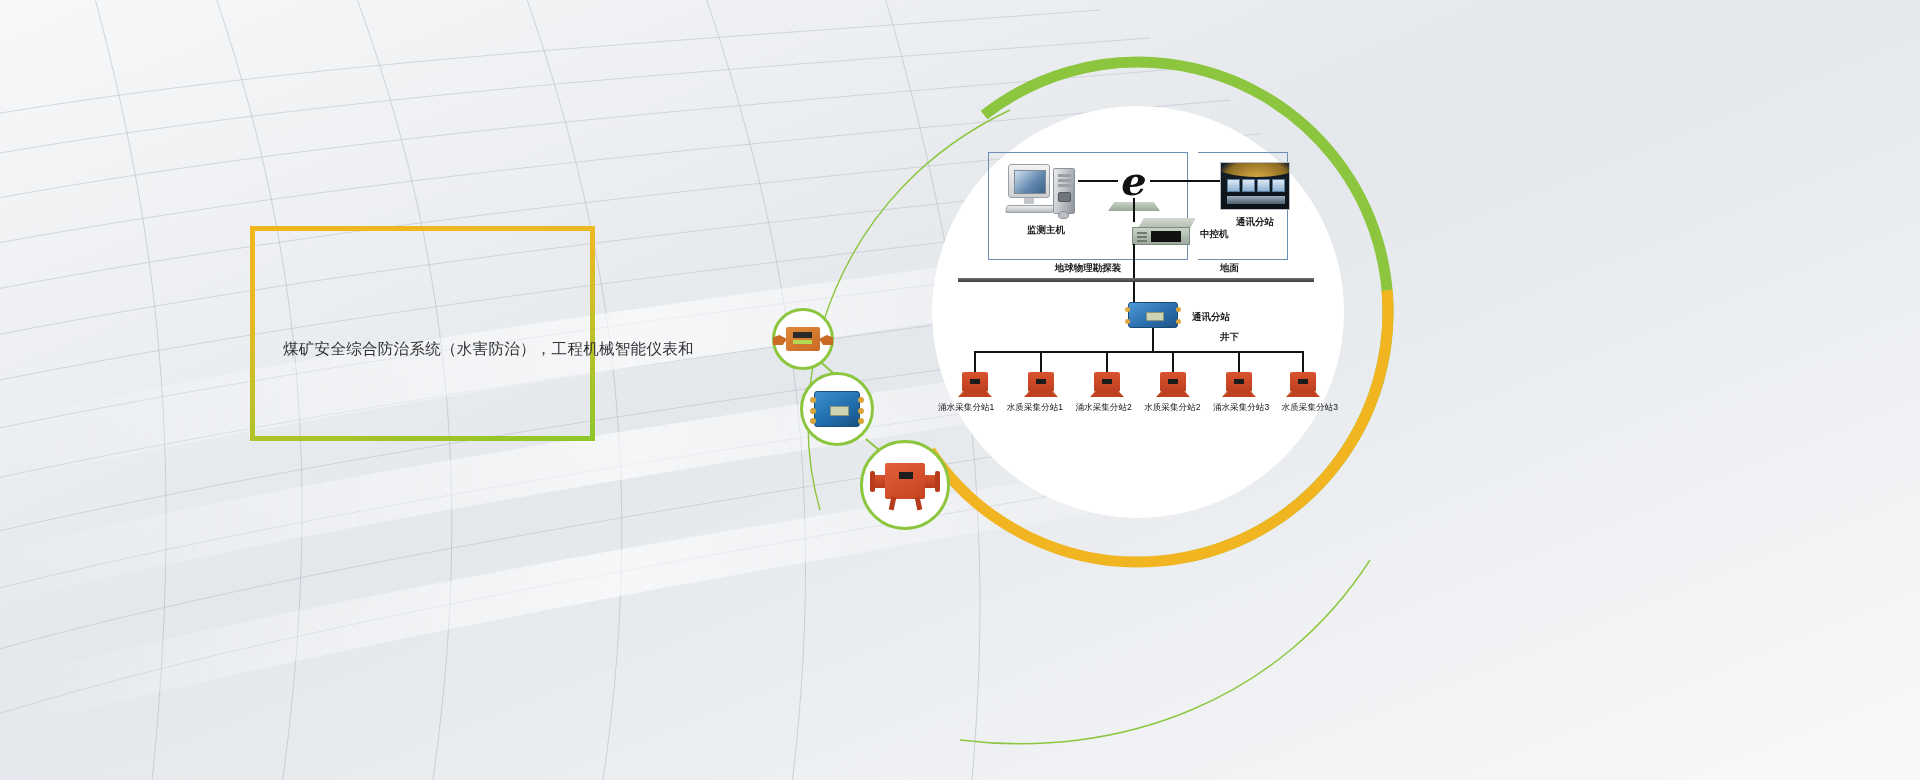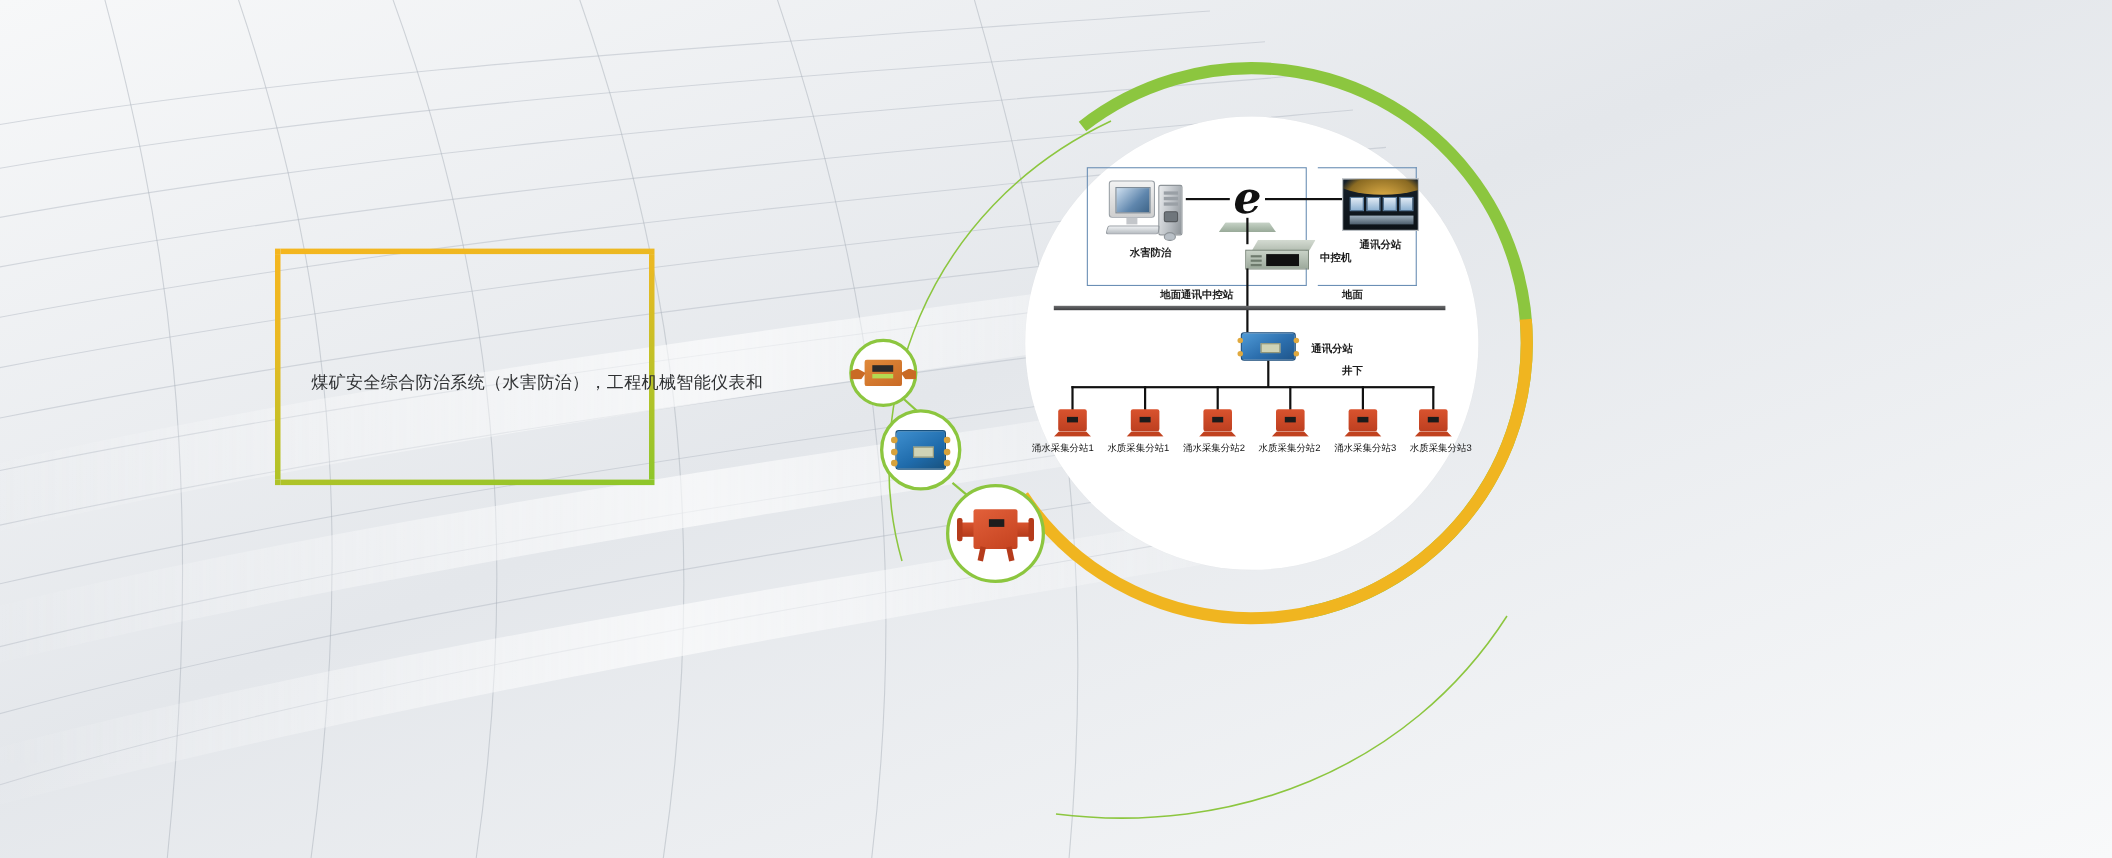--- a/index.html
+++ b/index.html
@@ -385,7 +385,7 @@
         </div>
         <div class="mouse"></div>
       </div>
-      <div class="lbl lbl-b" style="left:74px; top:118px; width:80px; text-align:center;">水害防治</div>
+      <div class="lbl lbl-b" style="left:74px; top:118px; width:80px; text-align:center;">监测主机</div>
 
       <div class="elogo">e</div>
       <div class="elogo-base"></div>

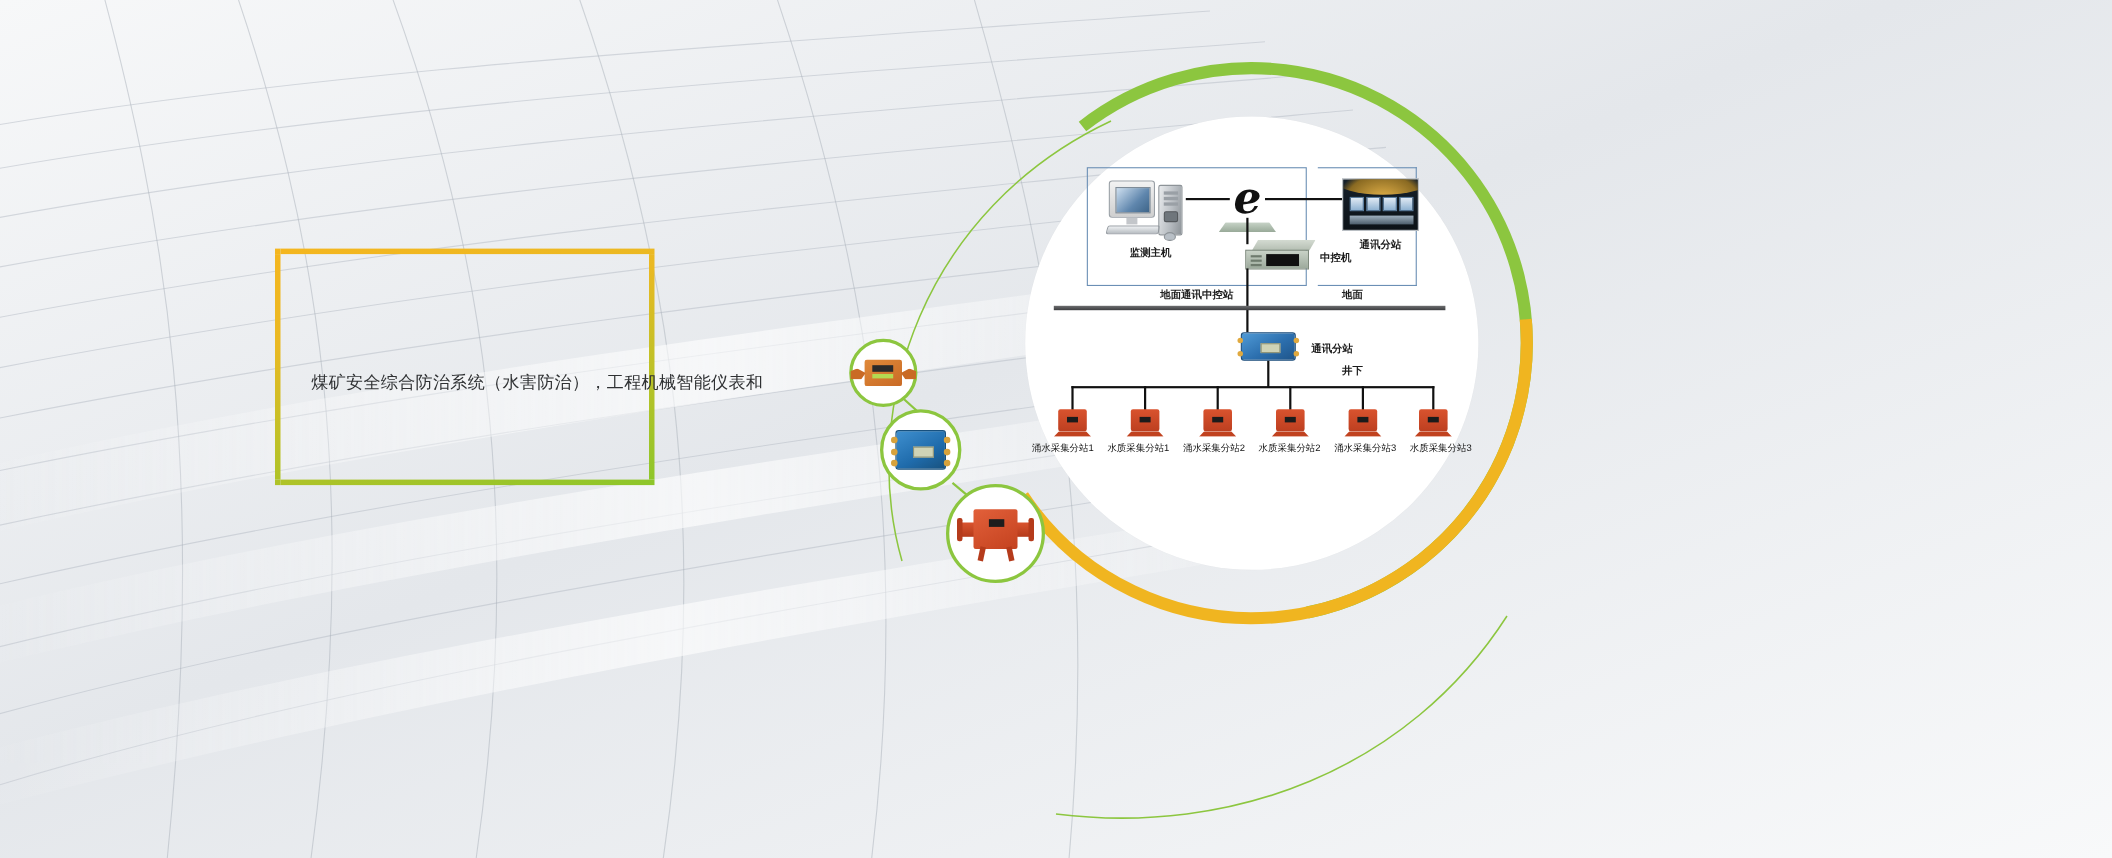--- a/index.html
+++ b/index.html
@@ -415,7 +415,7 @@
       <div class="wire wire-v" style="left:201px; top:92px; height:24px;"></div>
       <div class="wire wire-v" style="left:201px; top:138px; height:58px; width:2.4px;"></div>
 
-      <div class="lbl lbl-b" style="left:56px; top:156px; width:200px; text-align:center;">地面通讯中控站</div>
+      <div class="lbl lbl-b" style="left:56px; top:156px; width:200px; text-align:center;">地球物理勘探装</div>
 
       <div class="ground-line"></div>
       <div class="lbl lbl-b" style="left:288px; top:156px;">地面</div>

